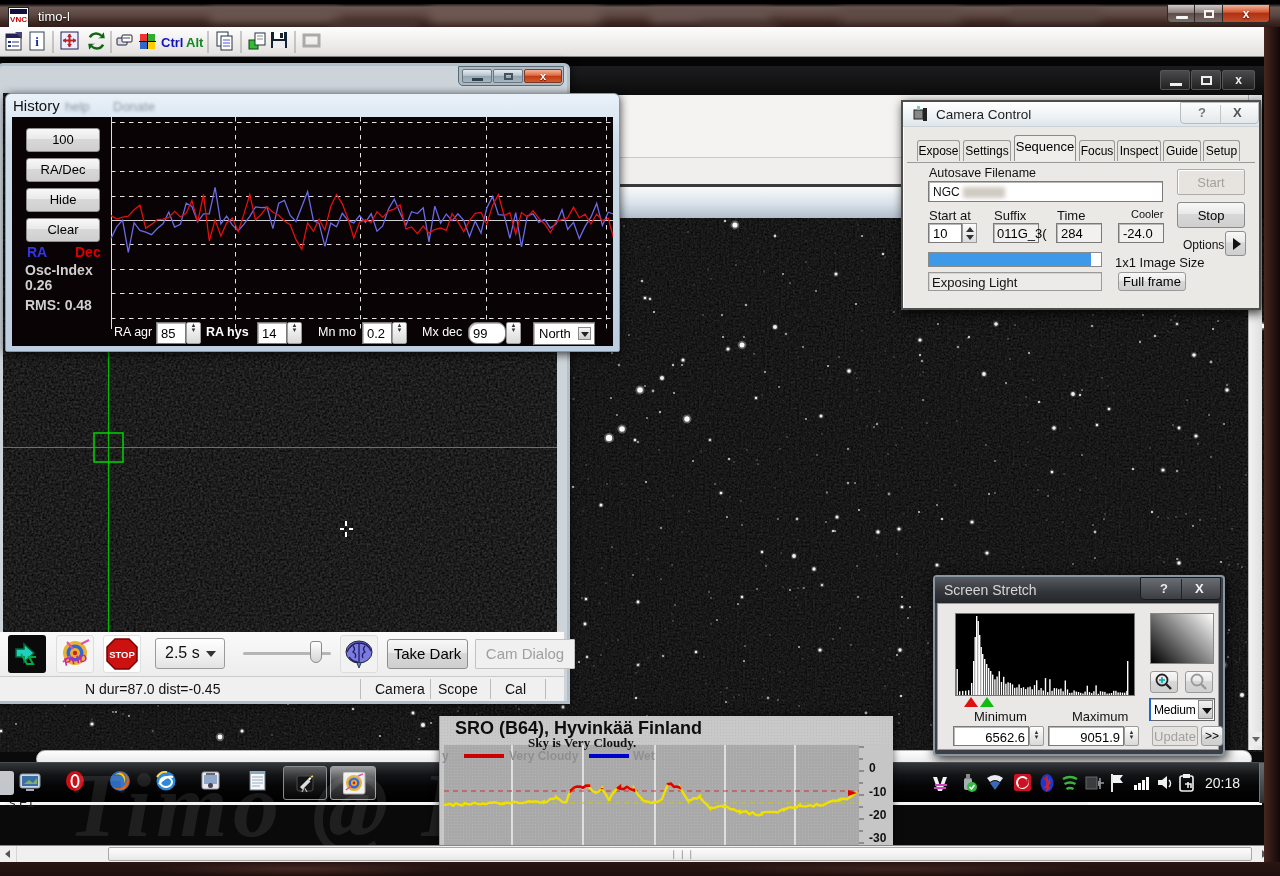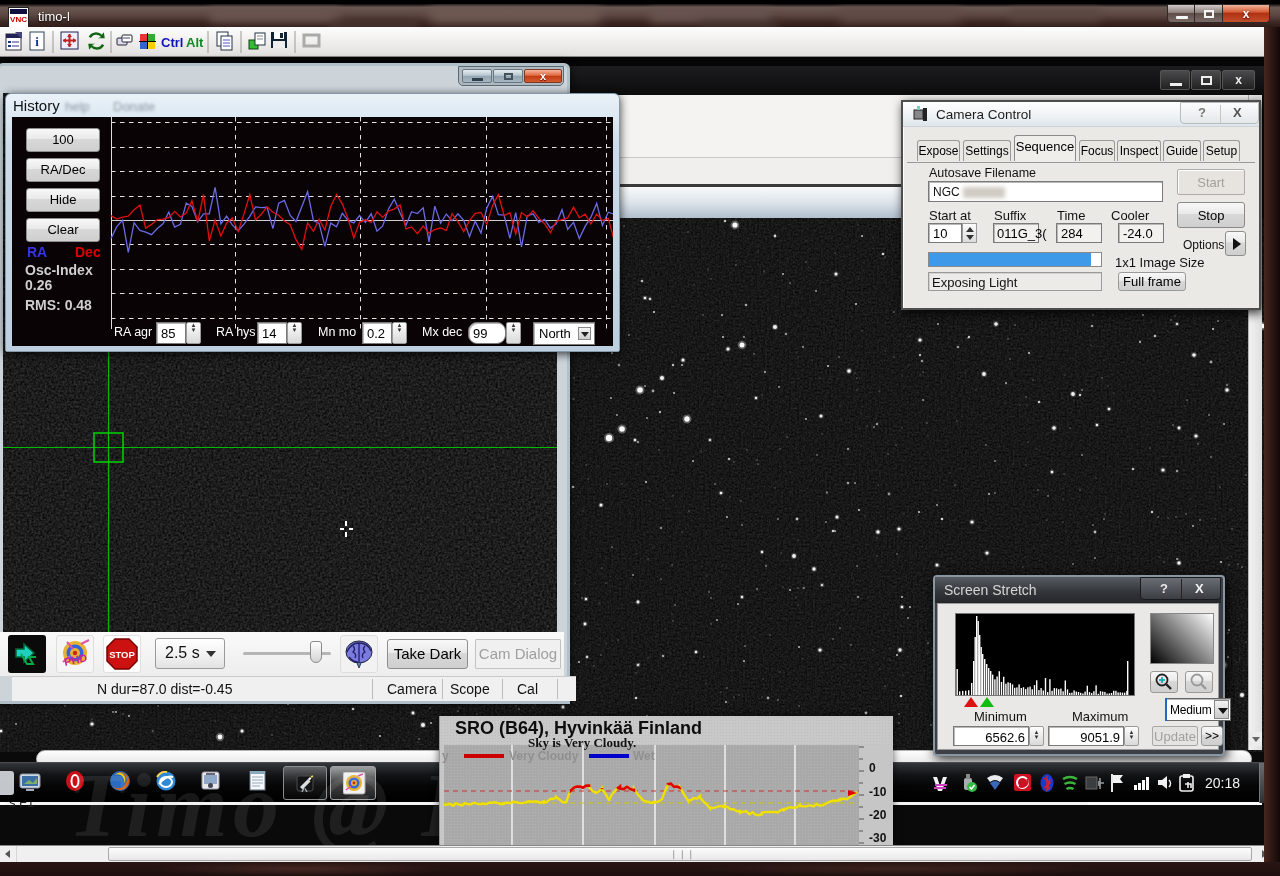--- a/index.html
+++ b/index.html
@@ -2060,7 +2060,7 @@
   <div class="abs" style="left:26px;top:106px;font-size:13px;color:#111;">Start at</div>
   <div class="abs" style="left:91px;top:106px;font-size:13px;color:#111;">Suffix</div>
   <div class="abs" style="left:154px;top:106px;font-size:13px;color:#111;">Time</div>
-  <div class="abs" style="left:208px;top:106px;font-size:13px;color:#111;">Cooler</div>
+  <div class="abs" style="left:228px;top:106px;font-size:11px;color:#111;">Cooler</div>
   <div class="abs sunken" style="left:25px;top:121px;width:34px;height:20px;font-size:13px;padding:2px 0 0 4px;">10</div>
   <div class="abs" style="left:59px;top:121px;width:15px;height:20px;background:linear-gradient(#fbfbfb,#dcdcdc);border:1px solid #9a9a9a;">
         <div style="position:absolute;left:3px;top:3px;width:0;height:0;border-left:4px solid transparent;border-right:4px solid transparent;border-bottom:5px solid #333;"></div>

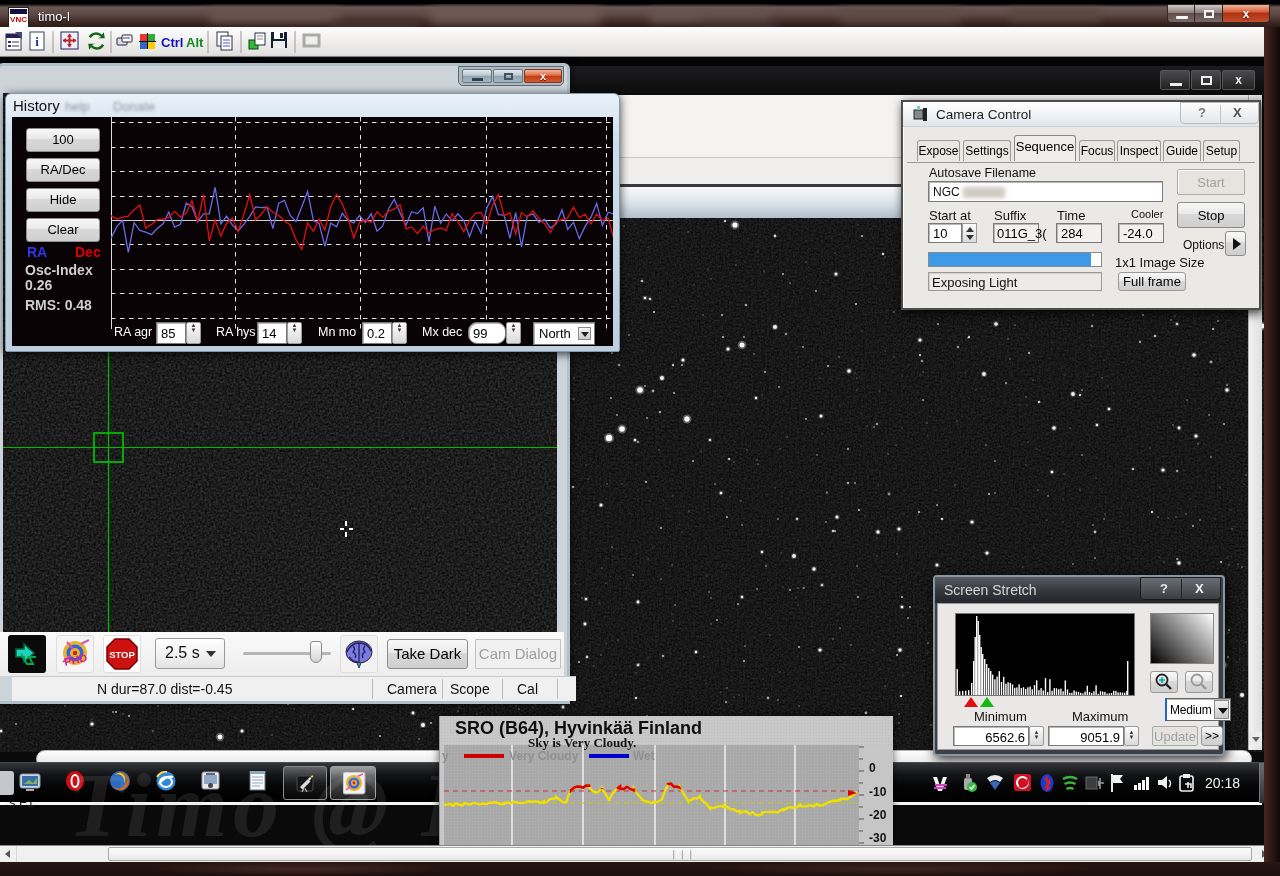--- a/index.html
+++ b/index.html
@@ -2011,7 +2011,7 @@
       <div class="abs" style="left:102px;top:-4px;">RA agr</div>
       <div class="abs sunken" style="left:144px;top:-7px;width:30px;height:22px;color:#000;font-size:13px;padding:3px 0 0 4px;">85</div>
       <div class="abs spin" style="left:174px;top:-7px;height:22px;">▲<br>▼</div>
-      <div class="abs" style="left:204px;top:-4px;">RA hys</div>
+      <div class="abs" style="left:194px;top:-4px;font-weight:bold;">RA hys</div>
       <div class="abs sunken" style="left:245px;top:-7px;width:30px;height:22px;color:#000;font-size:13px;padding:3px 0 0 4px;">14</div>
       <div class="abs spin" style="left:275px;top:-7px;height:22px;">▲<br>▼</div>
       <div class="abs" style="left:306px;top:-4px;">Mn mo</div>

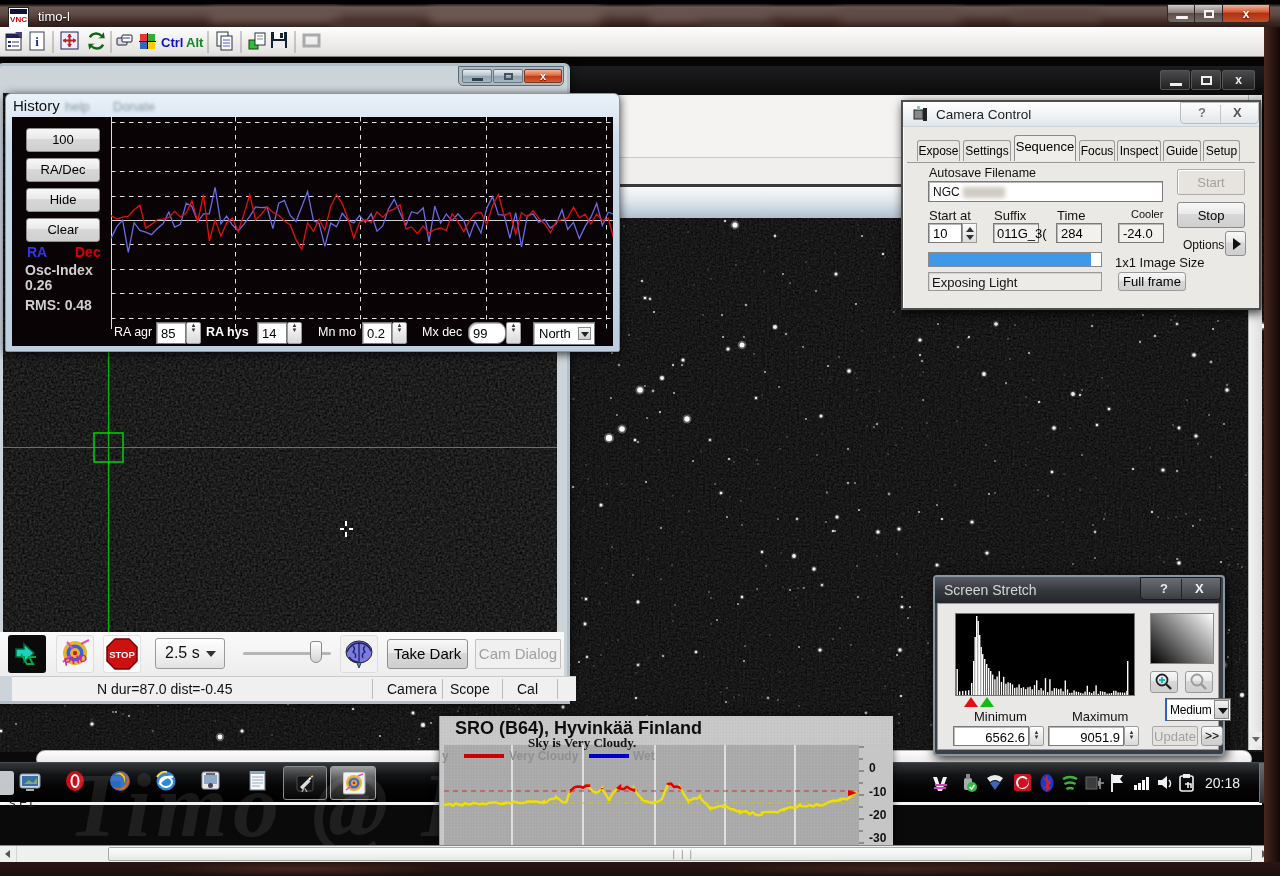--- a/index.html
+++ b/index.html
@@ -1955,7 +1955,7 @@
           </svg>
     </div>
     <div class="abs btn" style="left:387px;top:7px;width:81px;height:30px;font-size:15px;line-height:28px;">Take Dark</div>
-    <div class="abs" style="left:475px;top:7px;width:86px;height:30px;background:#f0f0f0;border:1px solid #c2c2c2;border-radius:1px;font-size:15px;line-height:28px;color:#9f9f9f;text-align:center;">Cam Dialog</div>
+    <div class="abs" style="left:475px;top:7px;width:100px;height:30px;background:#f0f0f0;border:1px solid #c2c2c2;border-radius:1px;font-size:15px;line-height:28px;color:#9f9f9f;text-align:center;">Cam Dialog</div>
   </div>
 
   <div class="abs" style="left:15px;top:613px;width:564px;height:25px;background:#f0f0f0;border-top:1px solid #cacaca;font-size:14px;color:#111;">

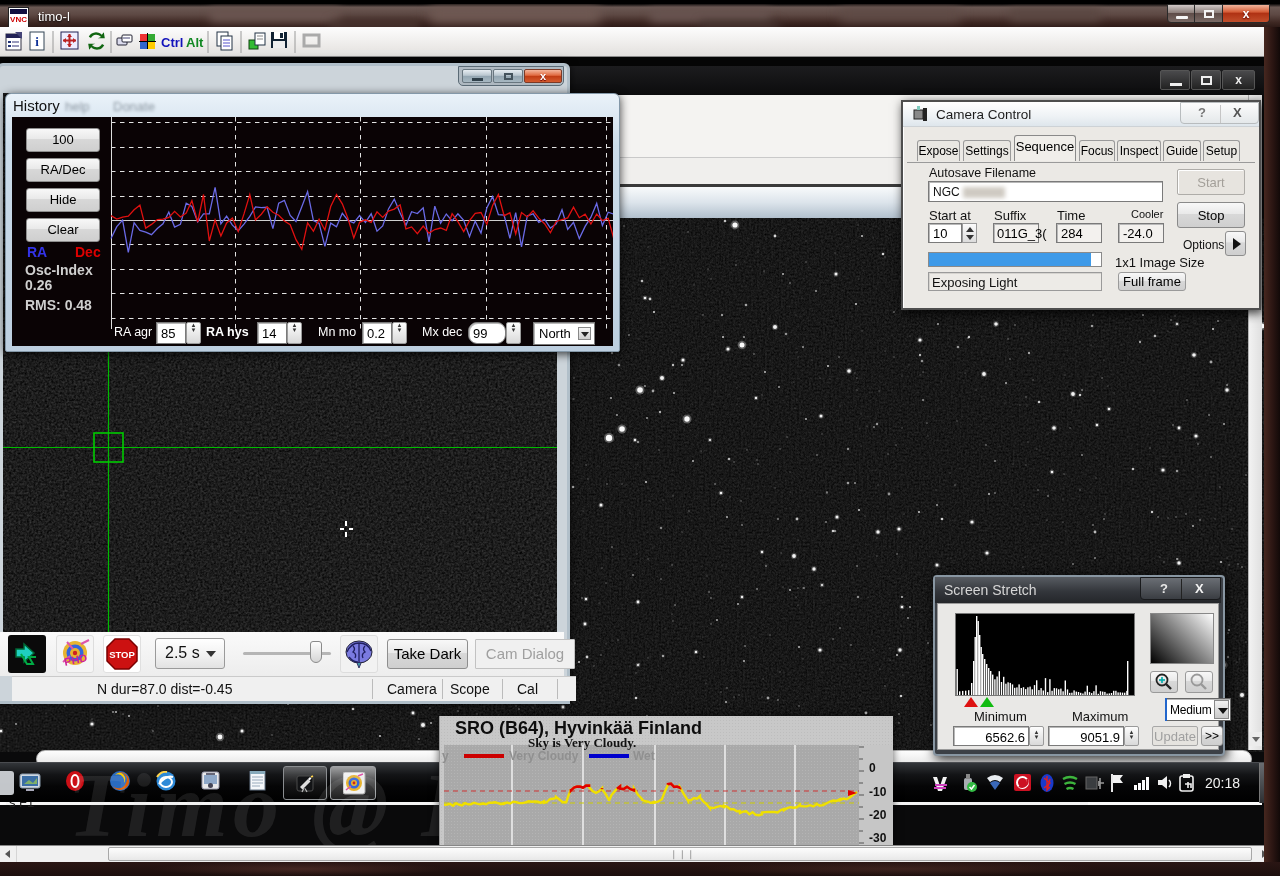--- a/index.html
+++ b/index.html
@@ -1958,7 +1958,7 @@
     <div class="abs" style="left:475px;top:7px;width:100px;height:30px;background:#f0f0f0;border:1px solid #c2c2c2;border-radius:1px;font-size:15px;line-height:28px;color:#9f9f9f;text-align:center;">Cam Dialog</div>
   </div>
 
-  <div class="abs" style="left:15px;top:613px;width:564px;height:25px;background:#f0f0f0;border-top:1px solid #cacaca;font-size:14px;color:#111;">
+  <div class="abs" style="left:3px;top:613px;width:564px;height:25px;background:#f0f0f0;border-top:1px solid #cacaca;font-size:14px;color:#111;">
     <div class="abs" style="left:85px;top:4px;">N dur=87.0 dist=-0.45</div>
     <div class="abs" style="left:360px;top:2px;width:1px;height:20px;background:#bbb;"></div>
     <div class="abs" style="left:375px;top:4px;">Camera</div>

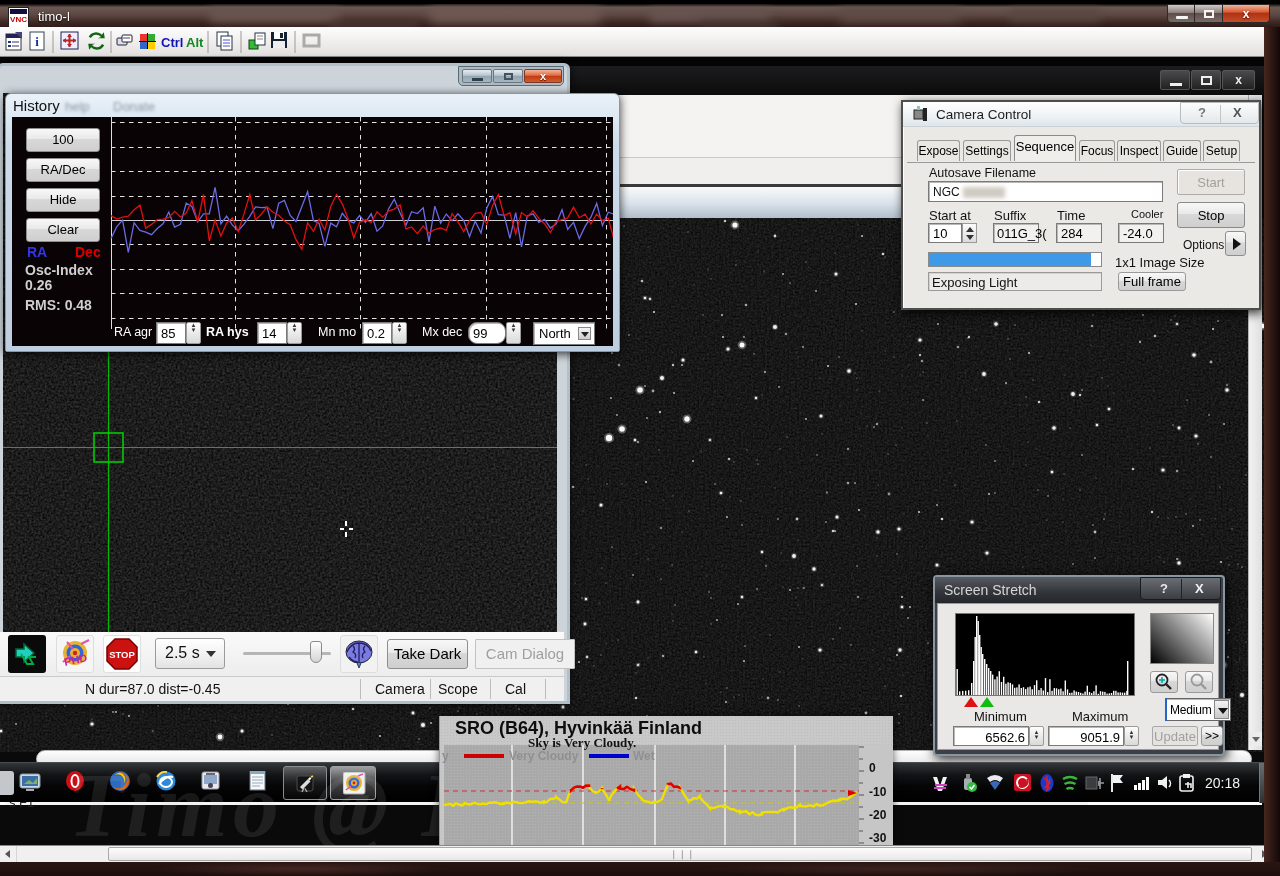--- a/index.html
+++ b/index.html
@@ -2193,7 +2193,7 @@
             <line x1="15" y1="12" x2="20" y2="17" stroke="#999" stroke-width="2.4"></line>
           </svg></div>
 
-    <div class="abs sunken" style="left:211px;top:94px;width:66px;height:23px;font-size:12px;padding:4px 0 0 4px;border-color:#666;letter-spacing:-0.2px;margin-left:16px;">Medium<div class="abs" style="right:1px;top:1px;width:15px;height:19px;background:linear-gradient(#f2f2f2,#c9c9c9);border:1px solid #888;">
+    <div class="abs sunken" style="left:211px;top:94px;width:66px;height:23px;font-size:12px;padding:4px 0 0 4px;border-color:#666;letter-spacing:-0.2px;">Medium<div class="abs" style="right:1px;top:1px;width:15px;height:19px;background:linear-gradient(#f2f2f2,#c9c9c9);border:1px solid #888;">
             <div style="position:absolute;left:3px;top:7px;width:0;height:0;border-left:5px solid transparent;border-right:5px solid transparent;border-top:6px solid #111;"></div>
           </div><div class="abs" style="left:-1px;top:-1px;width:2px;height:23px;background:#2266cc;"></div></div>
     <div class="abs" style="left:36px;top:105px;font-size:13px;color:#111;">Minimum</div>

